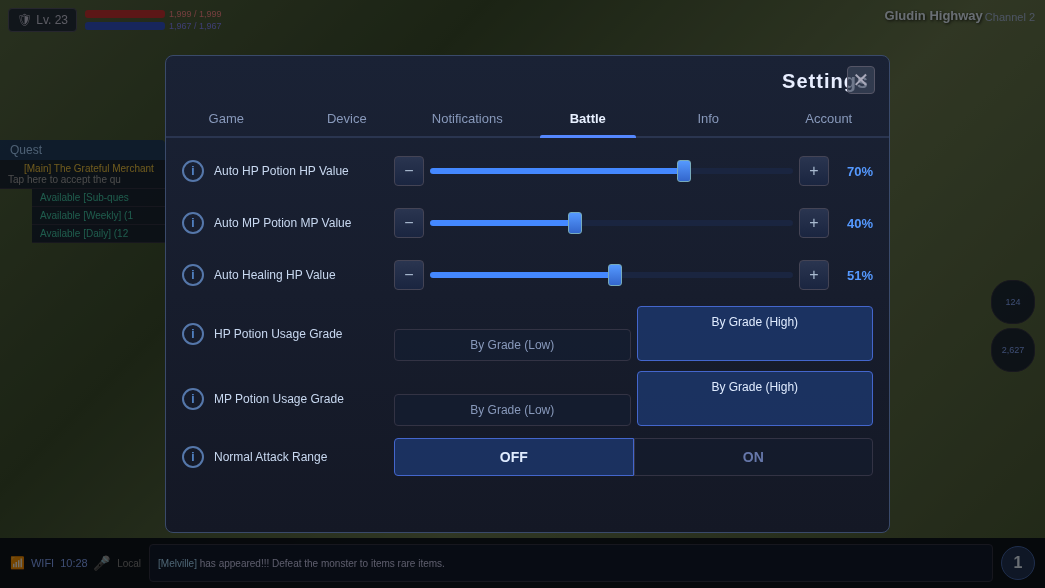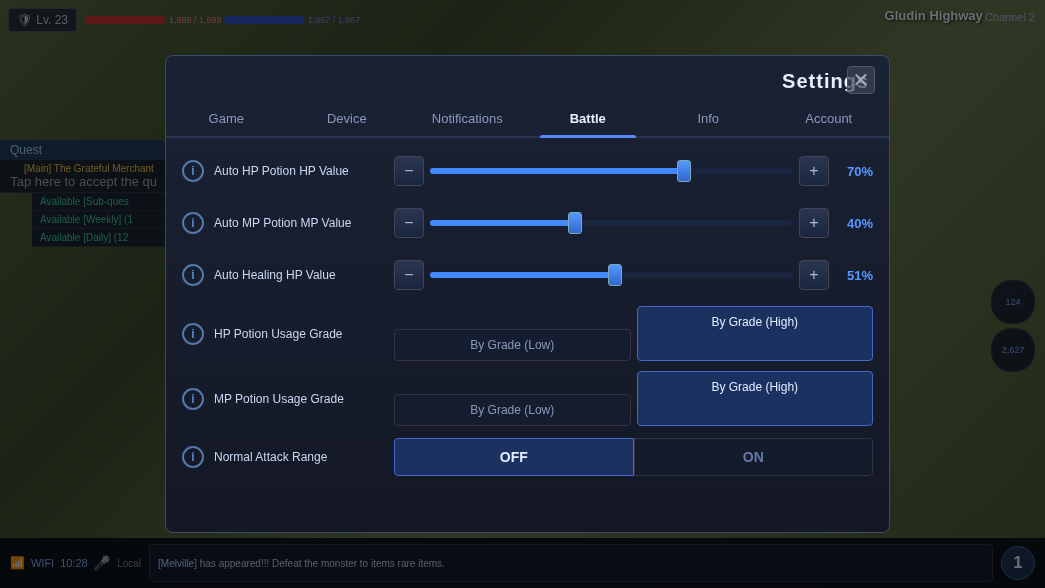--- a/index.html
+++ b/index.html
@@ -43,7 +43,7 @@
     }
     .hp-mp-bars {
       display: flex;
-      flex-direction: row;
+      flex-direction: column;
       gap: 2px;
       text-align: center;
     }

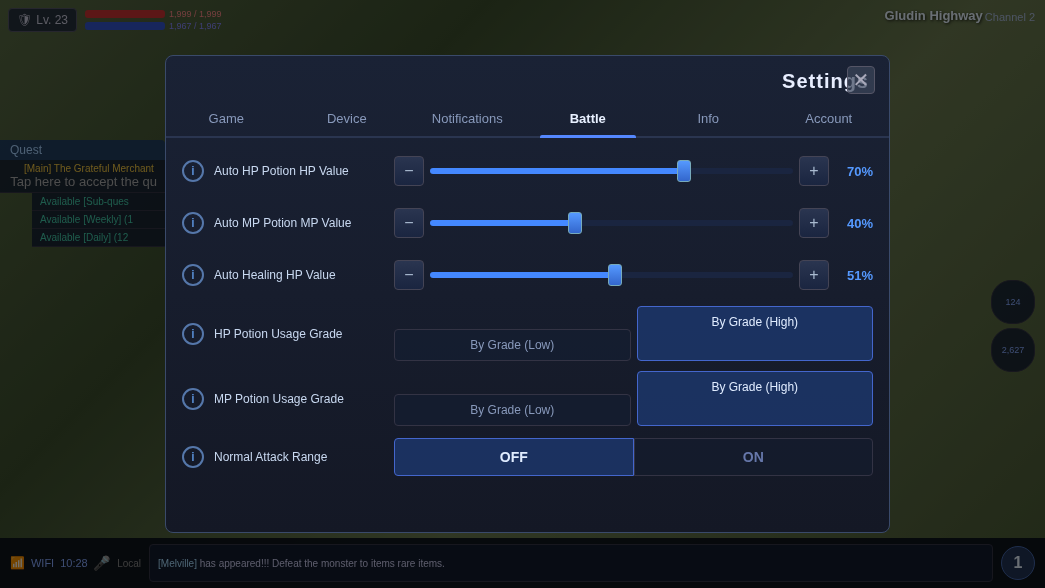--- a/index.html
+++ b/index.html
@@ -87,7 +87,7 @@
     }
     .quest-main { color: #f5c842; margin-left: 16px; }
     .quest-sub { color: #44ccaa; margin-left: 32px; }
-    .quest-desc { color: #aaa; font-size: 13px; text-align: right; }
+    .quest-desc { color: #aaa; font-size: 10px; }
 
     
     .bottom-bar {

